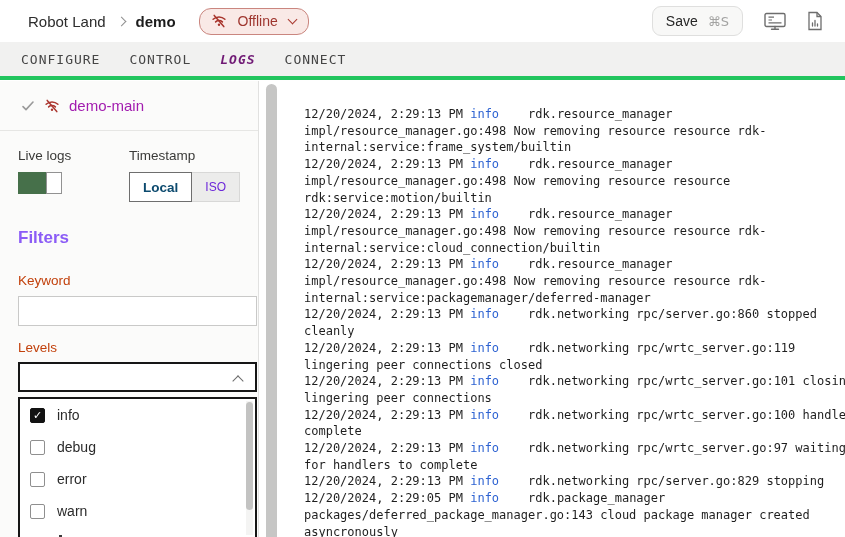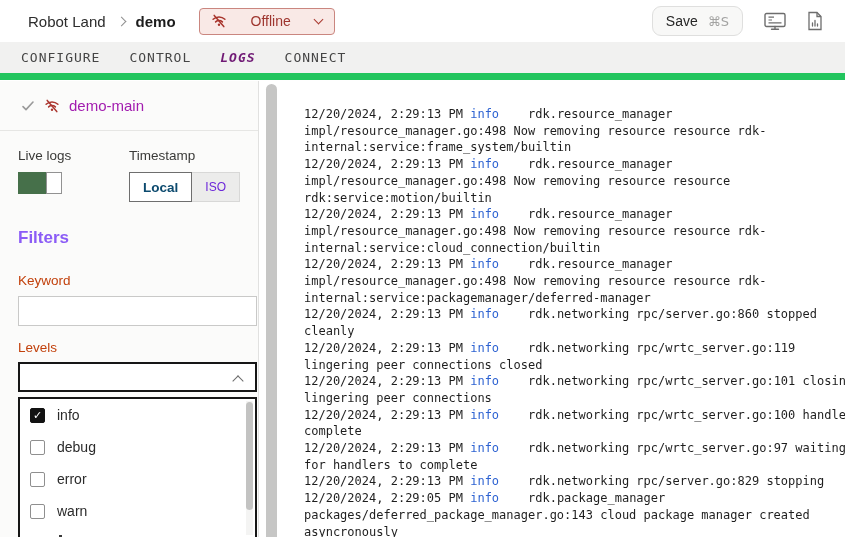--- a/index.html
+++ b/index.html
@@ -16,8 +16,8 @@
   .crumb-sep { width:7px; height:7px; border-right:1.5px solid #8f8f8f; border-top:1.5px solid #8f8f8f;
                transform:rotate(45deg); margin:0 11px 0 12px; }
   .crumb-machine { font-size:15px; font-weight:700; color:#1c1c1c; }
-  .status-pill { margin-left:23px; display:flex; align-items:center; gap:24px; height:27px;
-                 padding:0 12px 0 11px; border:1px solid #ca867f; border-radius:4px;
+  .status-pill { margin-left:23px; display:flex; align-items:center; gap:11px; height:27px;
+                 padding:0 12px 0 11px; border:1px solid #ca867f; border-radius:12px;
                  background:#f9e9e6; color:#9e352e; font-size:14px; cursor:pointer; }
   .chev-down-red { width:7px; height:7px; border-right:1.5px solid #a8392f; border-bottom:1.5px solid #a8392f;
                    transform:rotate(45deg); margin-top:-3px; }

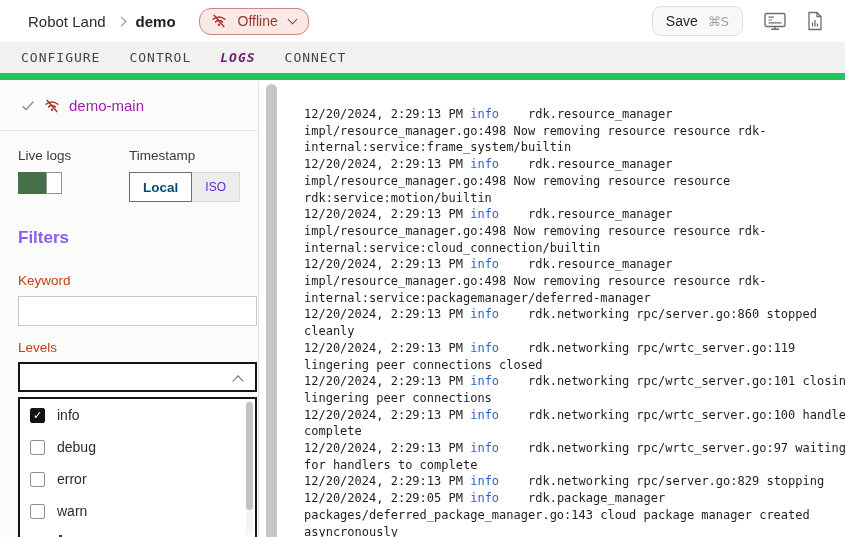--- a/index.html
+++ b/index.html
@@ -30,7 +30,7 @@
 
   
   .tabbar { position:absolute; top:42px; left:0; right:0; height:38px; background:#f1f1f0;
-            border-bottom:7px solid #22c55e; display:flex; align-items:center; gap:29px;
+            border-bottom:4px solid #22c55e; display:flex; align-items:center; gap:29px;
             padding-left:21px; font-family:"DejaVu Sans Mono",monospace; }
   .tab { font-size:13px; letter-spacing:1px; color:#454545; cursor:pointer; }
   .tab.active { font-weight:700; color:#701a75;font-style:italic; }

